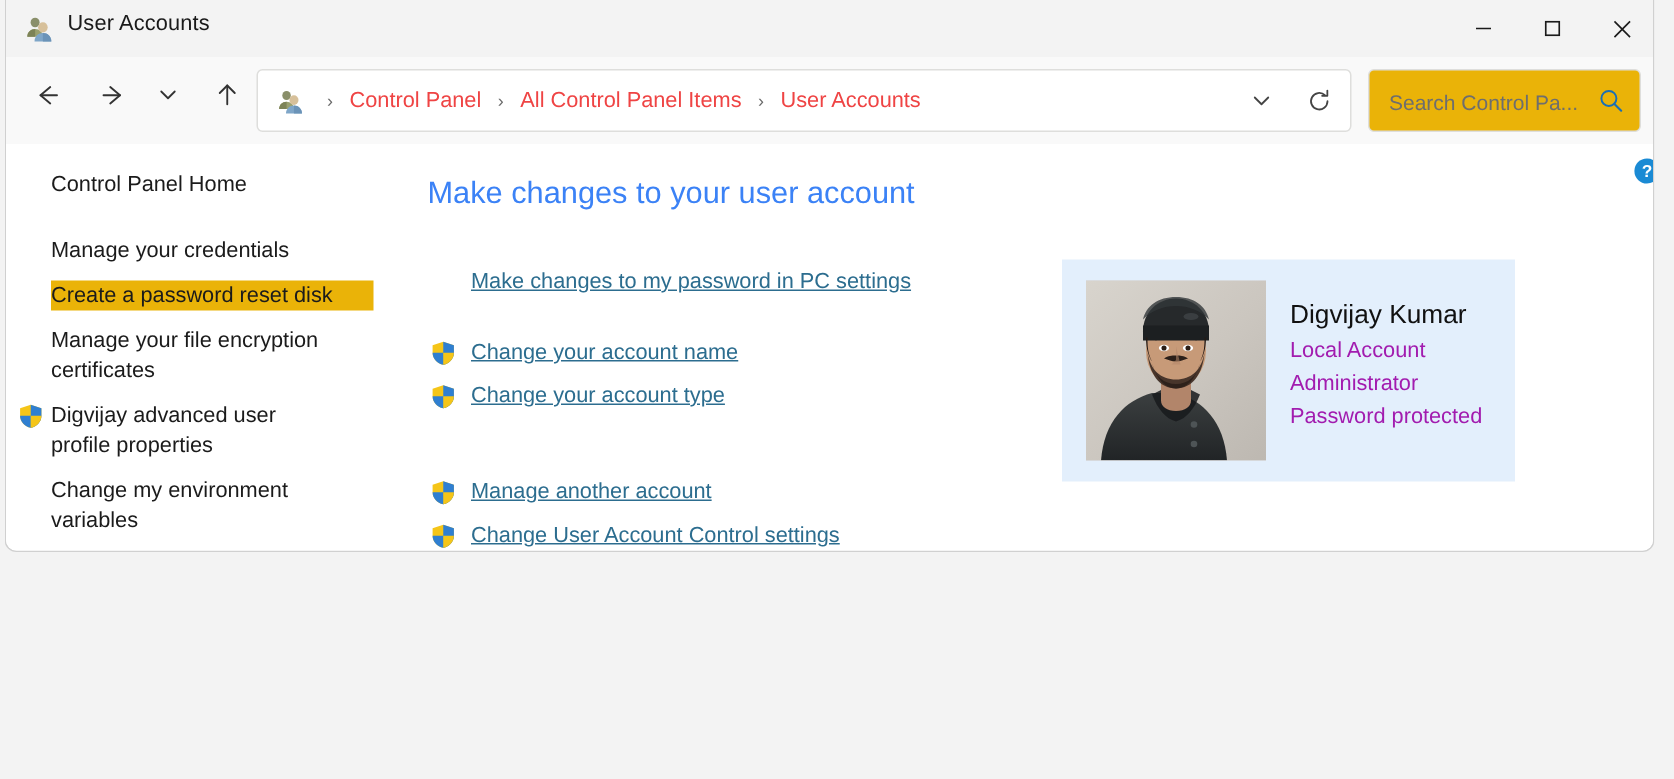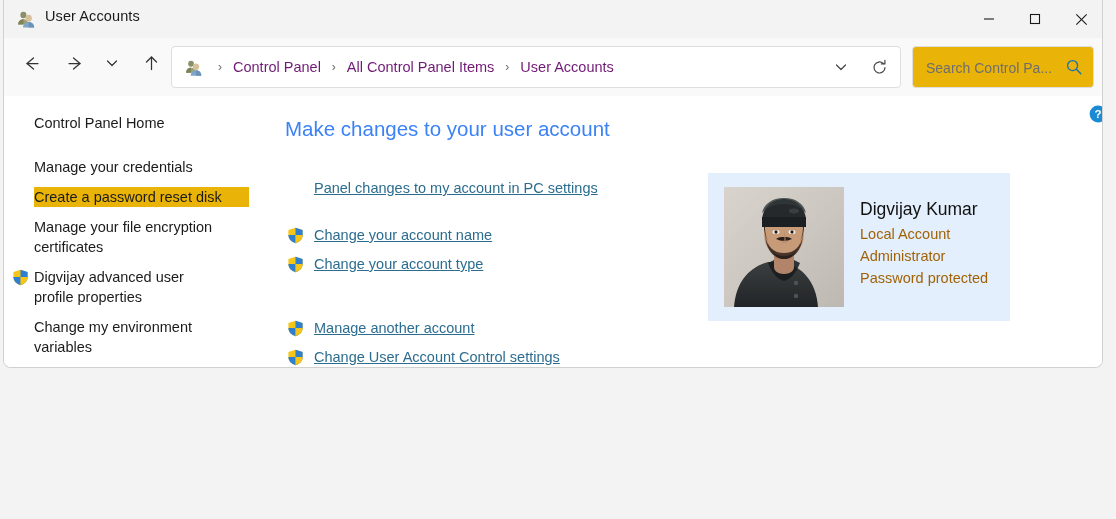--- a/index.html
+++ b/index.html
@@ -115,7 +115,7 @@
   }
   .crumb {
     font-size: 14.5px;
-    color: #701a75;
+    color: #ef4444;
     padding: 3px 5px;
     border-radius: 3px;
     white-space: nowrap;

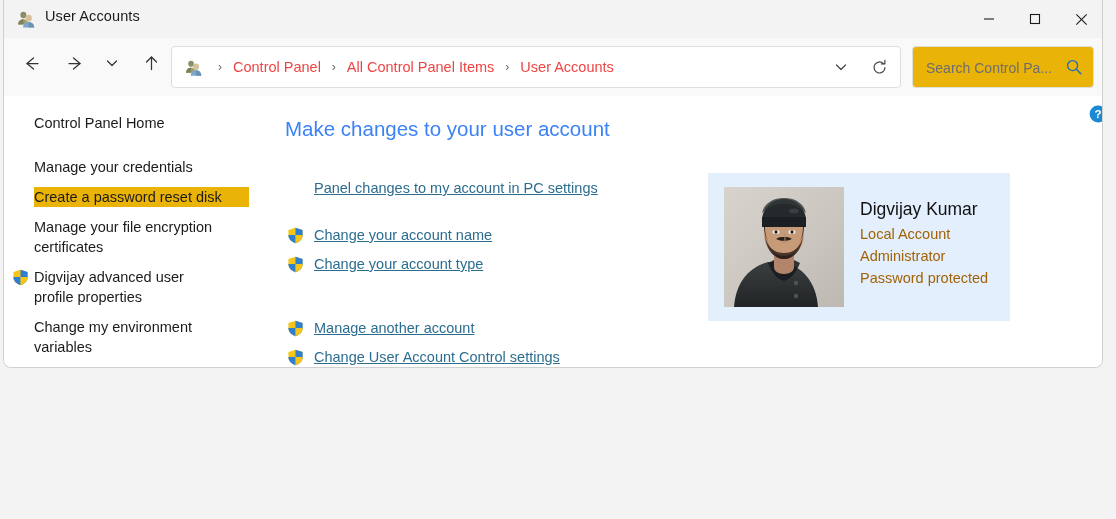--- a/index.html
+++ b/index.html
@@ -425,7 +425,7 @@
 
       <div class="page-title">Make changes to your user account</div>
 
-      <a class="link link-pcsettings" href="#">Panel changes to my account in PC settings</a>
+      <a class="link link-pcsettings" href="#">Make changes to my password in PC settings</a>
 
       <span class="shield shield-accname">
         <svg width="17" height="17" viewBox="0 0 17 17">

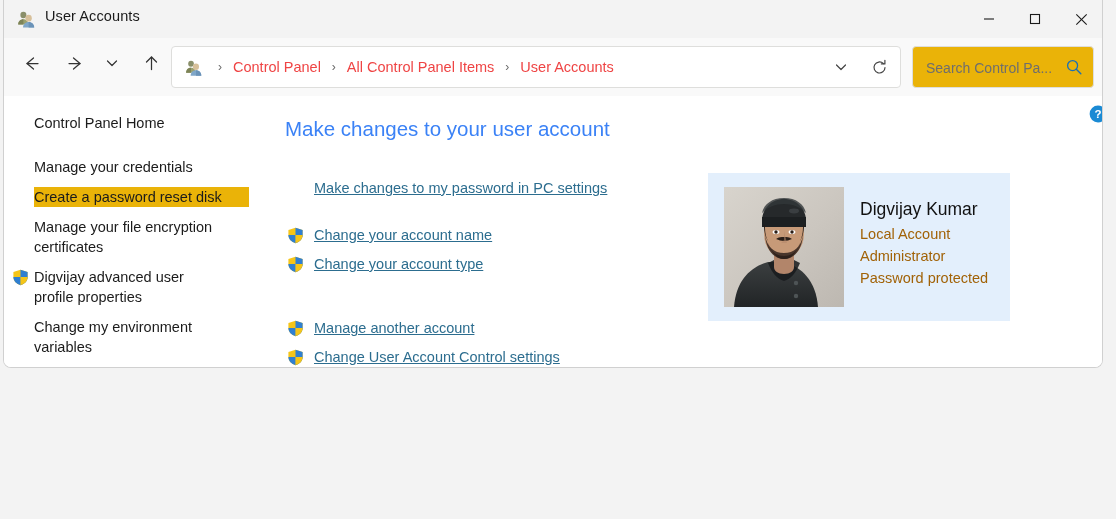--- a/index.html
+++ b/index.html
@@ -273,7 +273,7 @@
     position: absolute;
     left: 152px;
     font-size: 14.5px;
-    color: #a16207;
+    color: #a21caf;
     white-space: nowrap;
   }
   .acct-l1 { top: 53px; }

